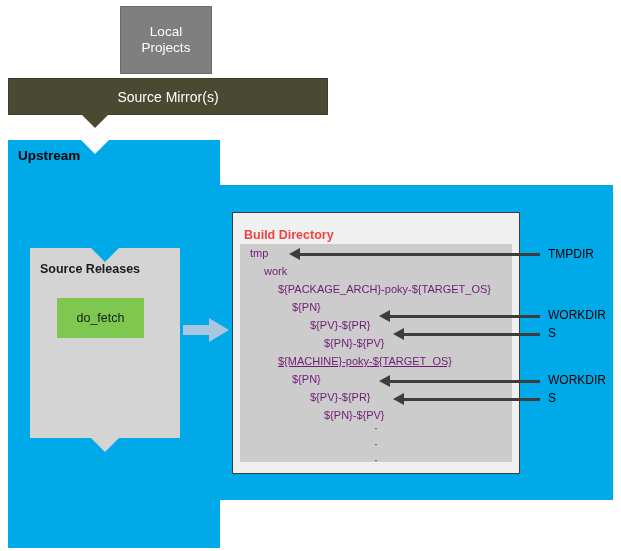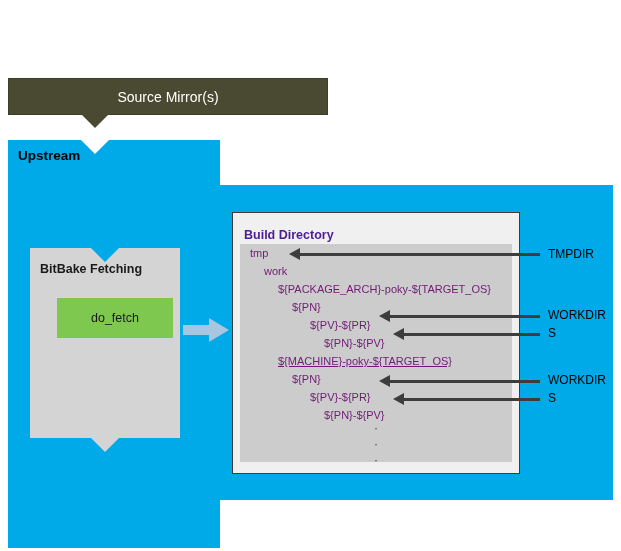--- a/index.html
+++ b/index.html
@@ -80,6 +80,10 @@
   <div id="bitbake-ext"></div>
   <div id="bitbake-label">Upstream</div>
 
+  <div class="srcbox" style="left:120px;top:6px;width:92px;height:68px;">
+    <span>Local
+Projects</span>
+  </div>
 
   <div class="notch" style="left:42px;top:74px;"></div>
   <div class="notch" style="left:152px;top:74px;"></div>

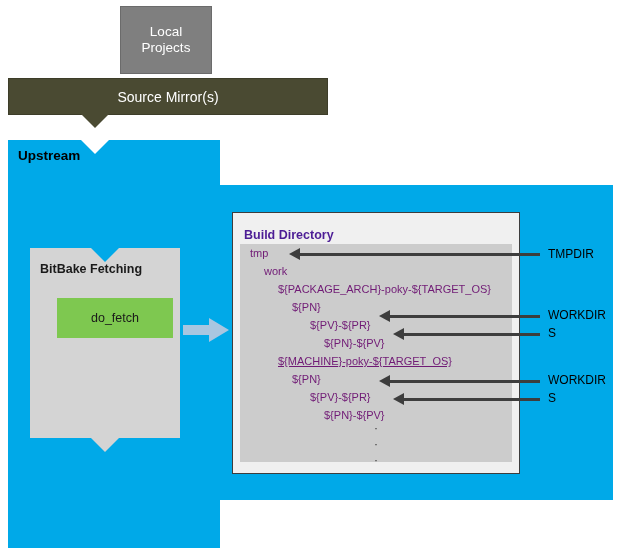--- a/index.html
+++ b/index.html
@@ -58,7 +58,7 @@
   #builddir{position:absolute;left:232px;top:212px;width:288px;height:262px;
             background:#f0f0f0;border:1px solid #3d3d3d;box-sizing:border-box;}
   #bdtitle{position:absolute;left:244px;top:228px;font-size:12.5px;
-           font-weight:bold;color:#4c1d95;}
+           font-weight:bold;color:#ef4444;}
   #tree{position:absolute;left:240px;top:244px;width:272px;height:218px;
         background:#cccccc;}
   .tline{position:absolute;font-size:11px;color:#701a75;white-space:nowrap;}

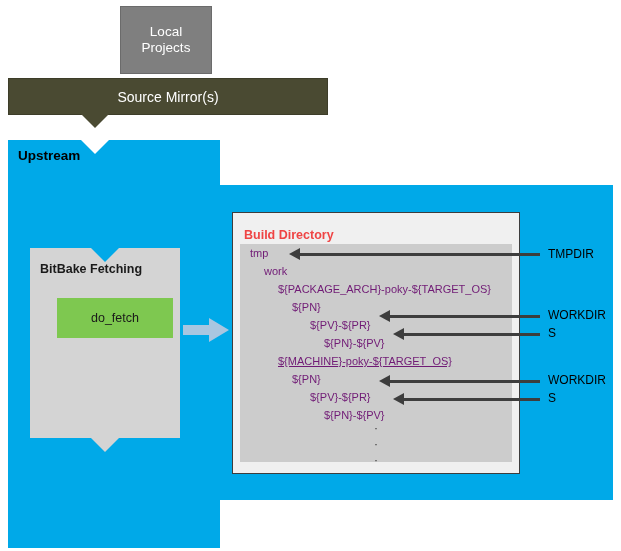--- a/index.html
+++ b/index.html
@@ -97,7 +97,7 @@
 
   <div id="fetchbox"></div>
   <div id="fetchnotch-top"></div>
-  <div id="fetchtitle">BitBake Fetching</div>
+  <div id="fetchtitle">Source Releases</div>
   <div class="taskbox" style="top:298px;">
     <span>do_fetch</span>
   </div>

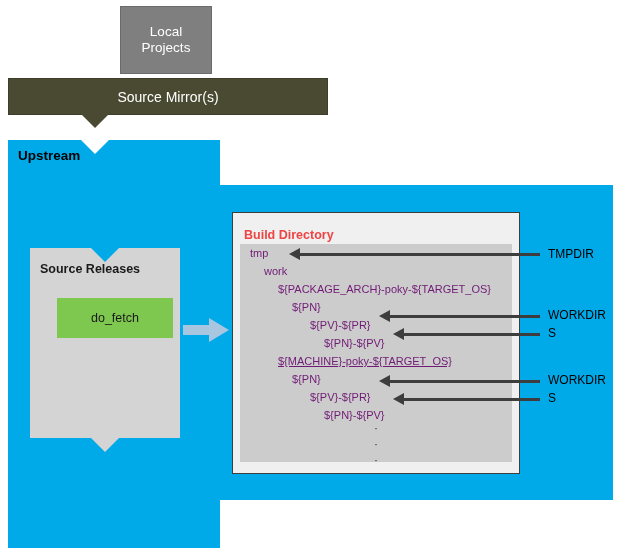--- a/index.html
+++ b/index.html
@@ -47,7 +47,7 @@
             border-top:14px solid #d4d4d4;z-index:5;}
   #fetchtitle{position:absolute;left:40px;top:262px;font-size:12.5px;
               font-weight:bold;color:#1a1a1a;}
-  .taskbox{position:absolute;left:57px;width:116px;height:40px;background:#7ec850;
+  .taskbox{position:absolute;left:57px;width:87px;height:40px;background:#7ec850;
            color:#1a1a1a;font-size:12.5px;display:flex;align-items:center;
            justify-content:center;}
 

